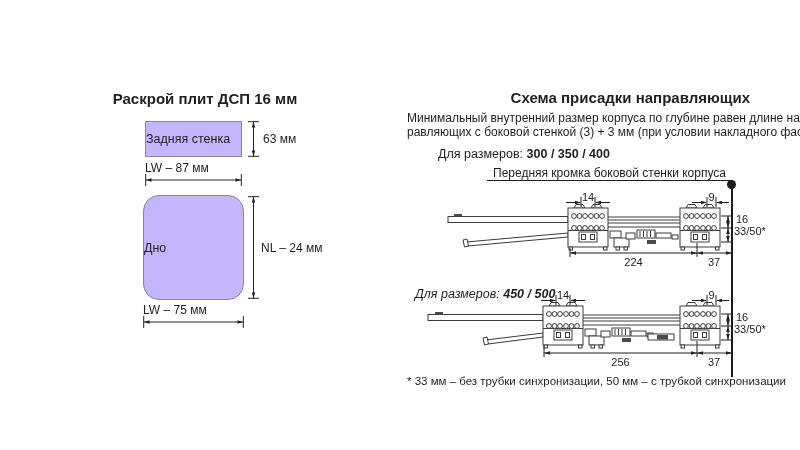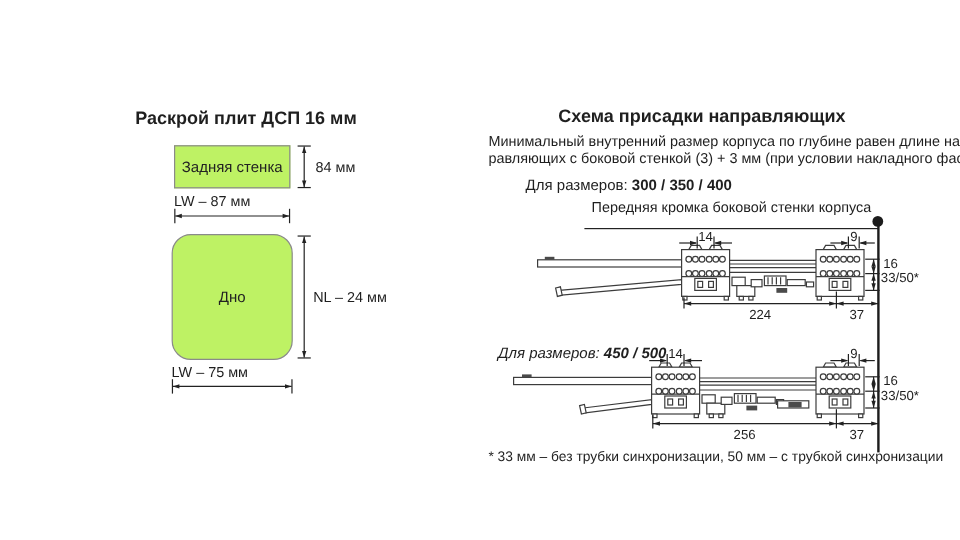--- a/index.html
+++ b/index.html
@@ -78,7 +78,7 @@
   </div>
 
   <div class="abs" style="left:390px;top:0;width:410px;height:450px;">
-    <div class="abs title" style="left:30px;top:89px;width:330px;">Схема присадки направляющих</div>
+    <div class="abs title" style="left:30px;top:89px;width:330px;text-align:right;">Схема присадки направляющих</div>
 
     <div class="abs desc" style="left:17px;top:112px;">Минимальный внутренний размер корпуса по глубине равен длине нап-</div>
     <div class="abs desc" style="left:17px;top:126px;">равляющих с боковой стенкой (3) + 3 мм (при условии накладного фасада)</div>

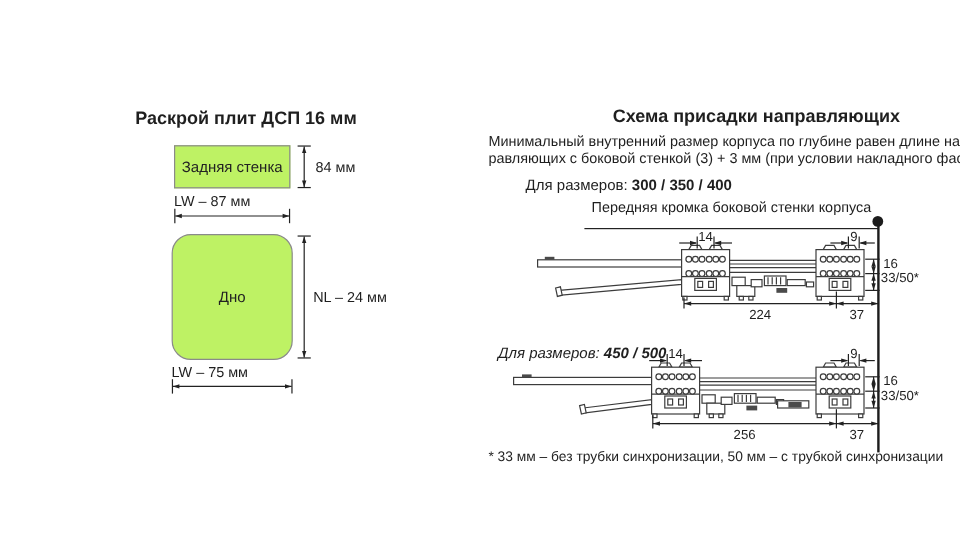--- a/index.html
+++ b/index.html
@@ -7,7 +7,7 @@
         font-family:"Liberation Sans",sans-serif;color:#1f1f1f;}
   .abs{position:absolute;}
   .title{font-size:15px;font-weight:bold;text-align:center;white-space:nowrap;}
-  .panel-rect{background:#bef264;border:1px solid #8a8a8a;display:flex;align-items:center;justify-content:center;}
+  .panel-rect{background:#c4b5fd;border:1px solid #8a8a8a;display:flex;align-items:center;}
   .panel-label{font-size:12.5px;color:#222;}
   .dim-label{font-size:12px;white-space:nowrap;}
   .dim-label.c{}

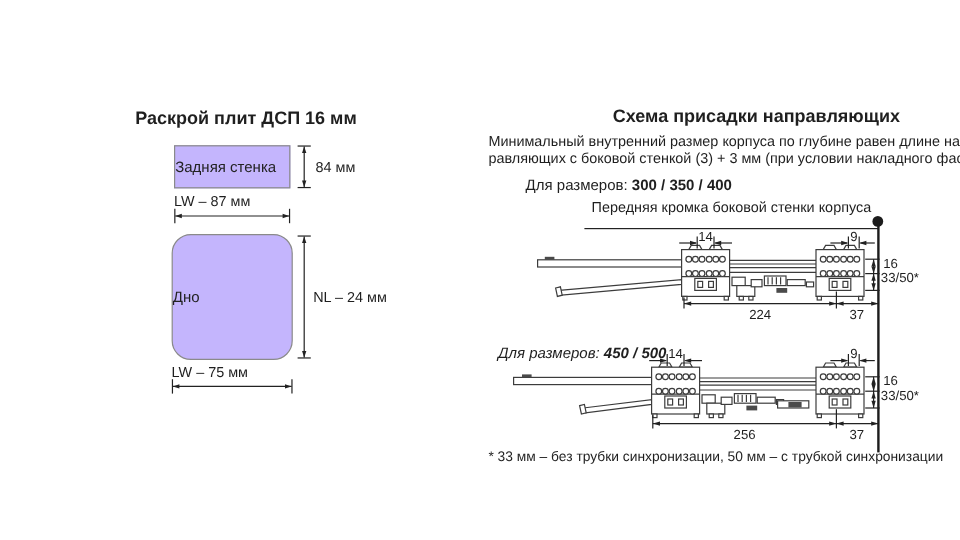--- a/index.html
+++ b/index.html
@@ -44,7 +44,7 @@
       <polygon class="ah" points="5.5,1 3.7,6.5 7.3,6.5"></polygon>
         <polygon class="ah" points="5.5,35 3.7,29.5 7.3,29.5"></polygon>
     </svg>
-    <div class="abs dim-label" style="left:263px;top:132px;">84 мм</div>
+    <div class="abs dim-label" style="left:263px;top:132px;">63 мм</div>
 
     <div class="abs dim-label c" style="left:145px;top:161px;width:97px;">LW – 87 мм</div>
     <svg class="abs" style="left:145px;top:174px;" width="97" height="12" viewBox="0 0 97 12">

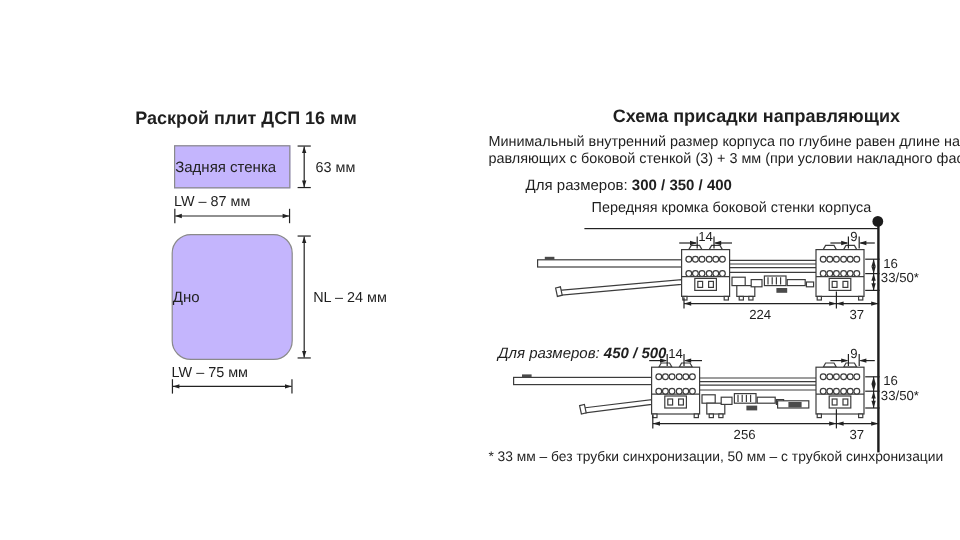--- a/index.html
+++ b/index.html
@@ -14,7 +14,7 @@
   .desc{font-size:12px;line-height:13.5px;white-space:nowrap;}
   .sizes{font-size:12.5px;white-space:nowrap;}
   .sizes b{font-weight:bold;}
-  .front-label{font-size:12px;text-align:center;border-bottom:1.5px solid #222;padding-bottom:10px;white-space:nowrap;}
+  .front-label{font-size:12px;text-align:center;border-bottom:1.5px solid #222;padding-bottom:0;white-space:nowrap;}
   .dot{width:9px;height:9px;border-radius:50%;background:#1c1c1c;}
   .vline{width:2px;background:#1c1c1c;}
   .footnote{font-size:11.5px;white-space:nowrap;}

